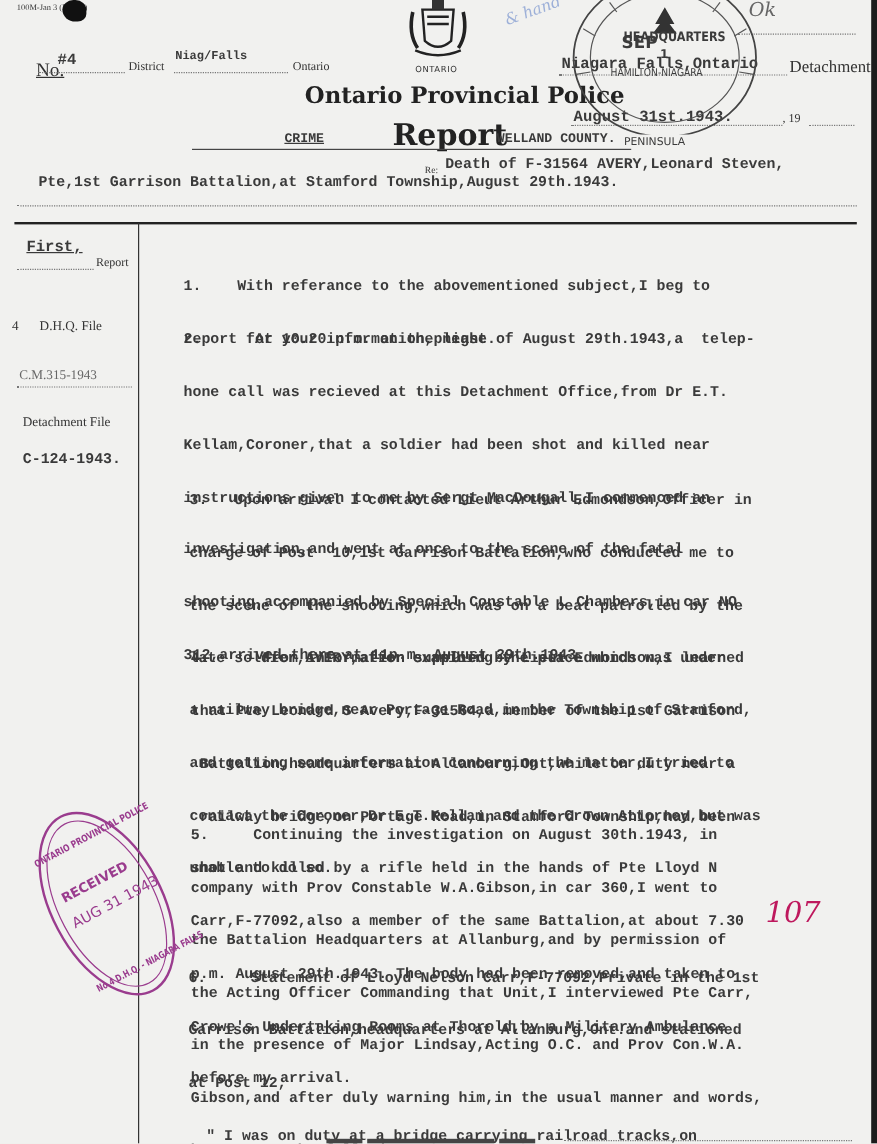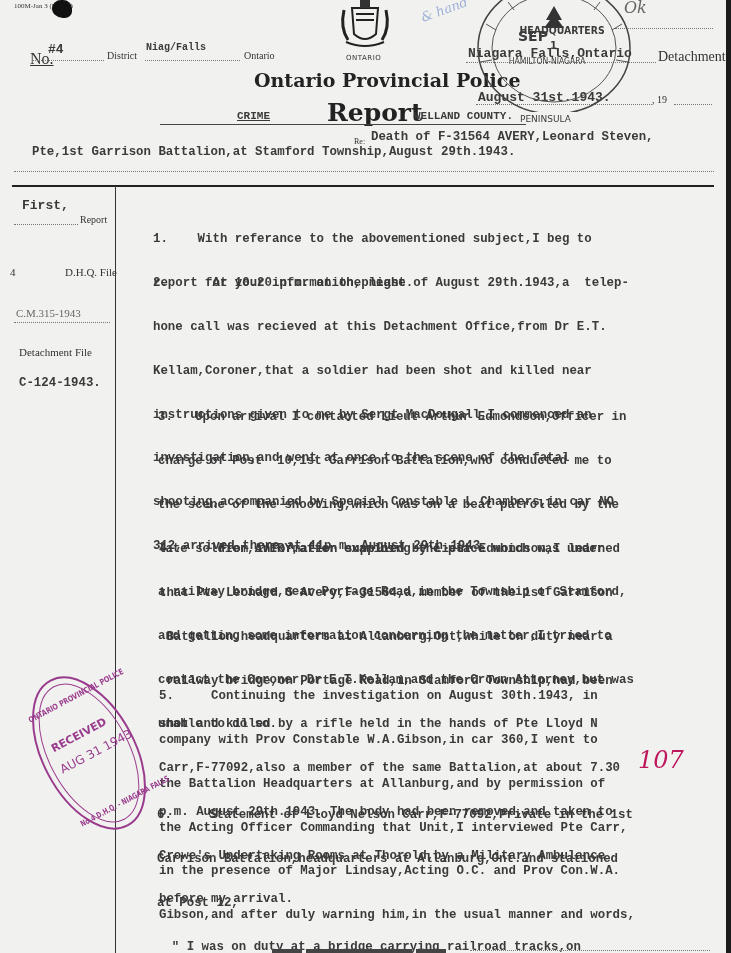--- a/index.html
+++ b/index.html
@@ -101,7 +101,7 @@
   <div class="hr-thick" style="top:185px;"></div>
   <div class="vline"></div>
 
-  <div class="abs type" style="left:22px;top:198px;font-size:13px;">First,</div>
+  <div class="abs type" style="left:22px;top:198px;font-size:13px;text-decoration:underline;">First,</div>
   <div class="abs dots" style="left:14px;top:224px;width:64px;"></div>
   <div class="abs serif side-label" style="left:80px;top:214px;font-size:10px;">Report</div>
 

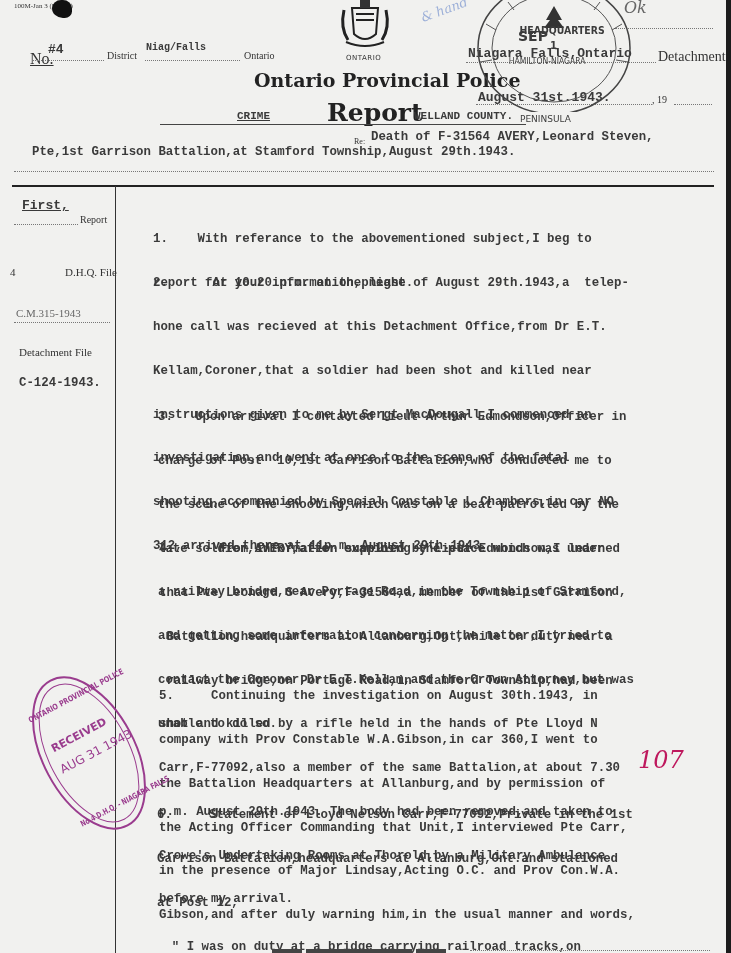--- a/index.html
+++ b/index.html
@@ -106,7 +106,7 @@
   <div class="abs serif side-label" style="left:80px;top:214px;font-size:10px;">Report</div>
 
   <div class="abs serif side-label" style="left:10px;top:266px;">4</div>
-  <div class="abs serif side-label" style="left:33px;top:266px;margin-left:32px;">D.H.Q. File</div>
+  <div class="abs serif side-label" style="left:33px;top:266px;">D.H.Q. File</div>
   <div class="abs serif" style="left:16px;top:307px;font-size:11px;color:#666;">C.M.315-1943</div>
   <div class="abs dots" style="left:14px;top:322px;width:96px;"></div>
   <div class="abs serif side-label" style="left:19px;top:346px;">Detachment File</div>

